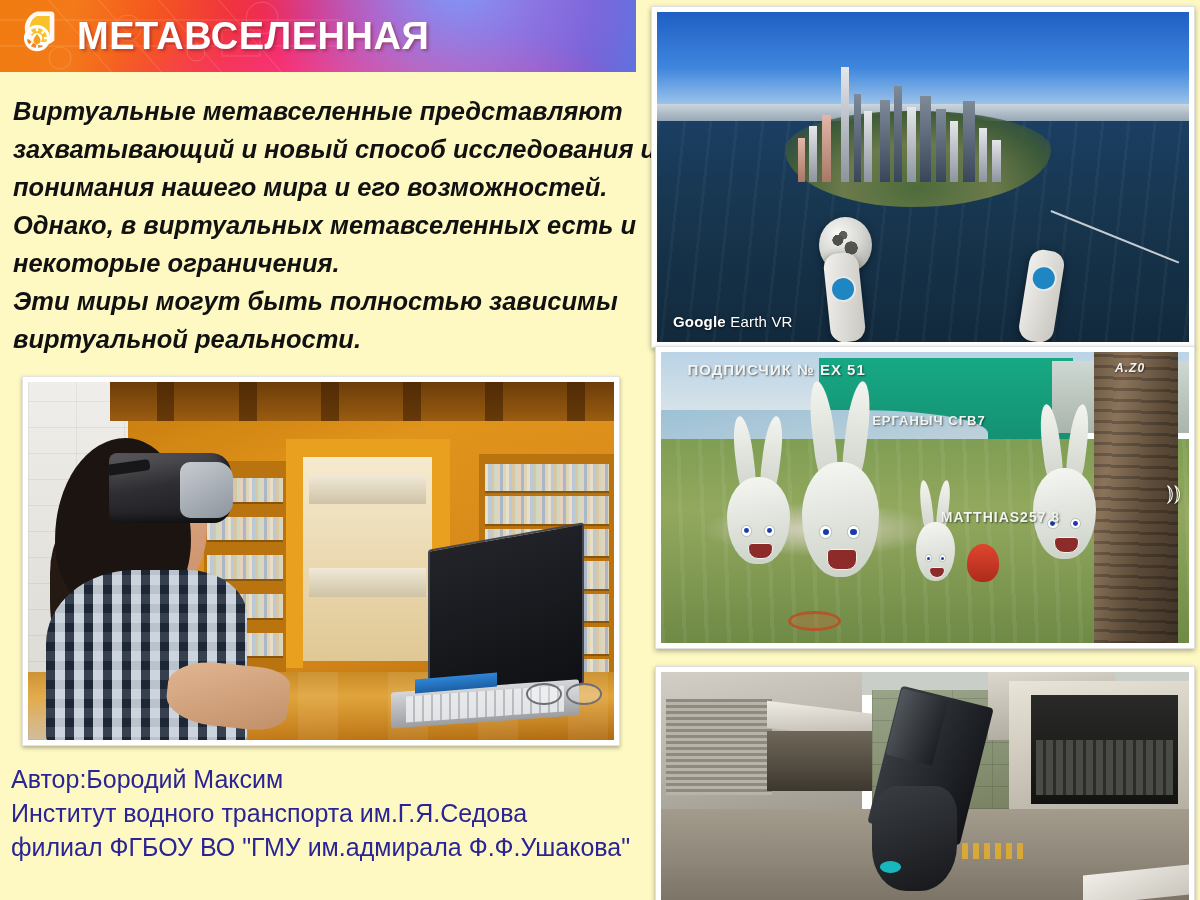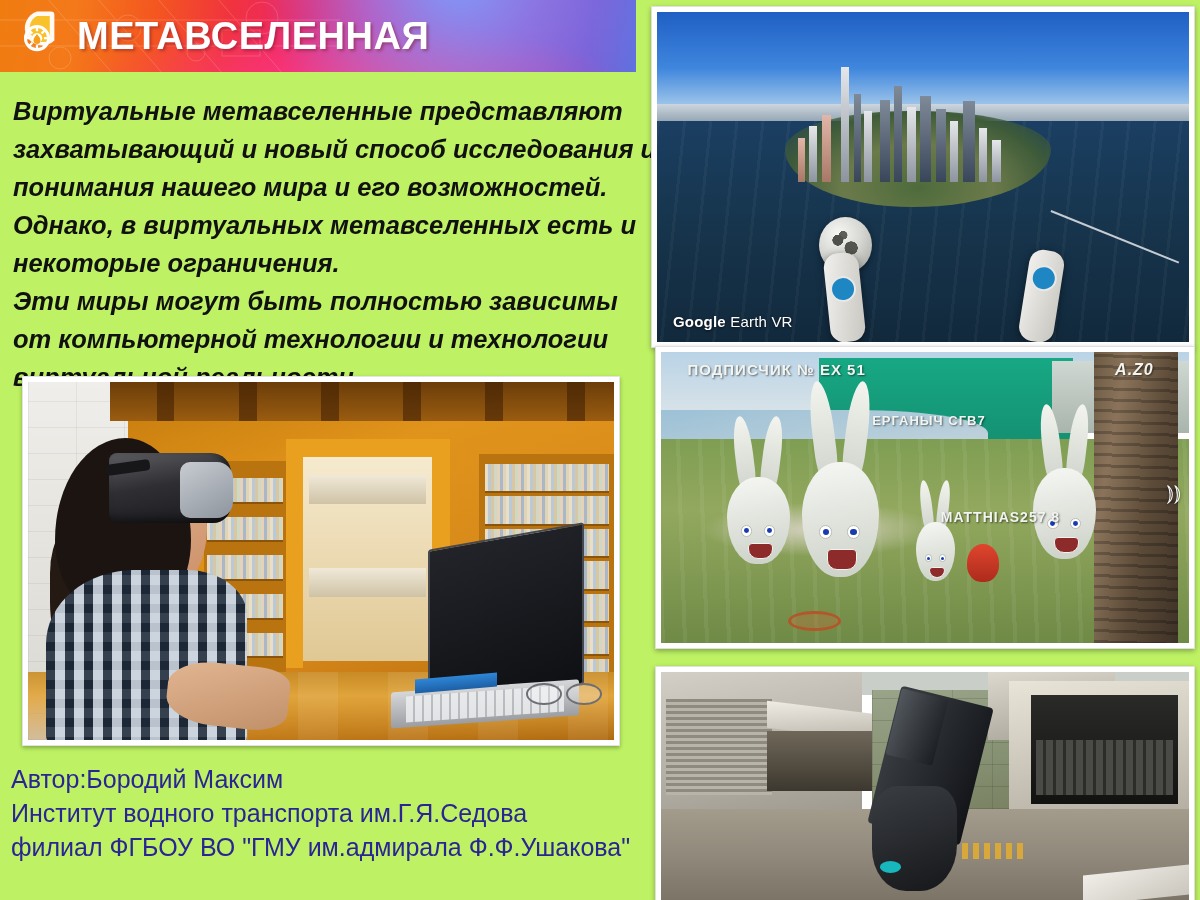--- a/index.html
+++ b/index.html
@@ -10,7 +10,7 @@
     overflow:hidden;
     position:relative;
   }
-  .slide{position:relative;width:1200px;height:900px;background:#bef264;overflow:hidden;}
+  .slide{position:relative;width:1200px;height:900px;background:#fef9c3;overflow:hidden;}
 
   
   .header{

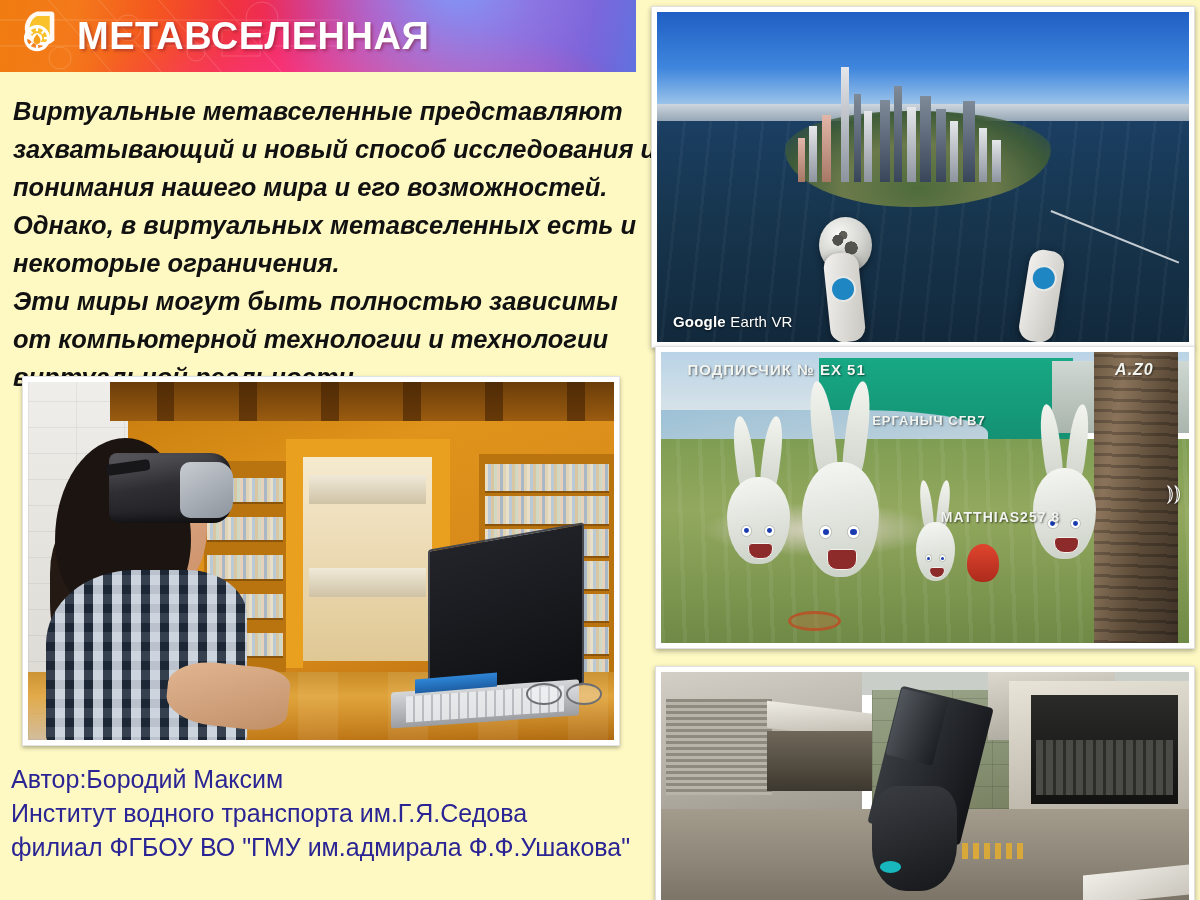--- a/index.html
+++ b/index.html
@@ -310,7 +310,6 @@
     <div>Однако, в виртуальных метавселенных есть и</div>
     <div> некоторые ограничения.</div>
     <div>Эти миры могут быть полностью зависимы</div>
-    <div>от компьютерной технологии и технологии</div>
     <div>виртуальной реальности.</div>
   </div>
 

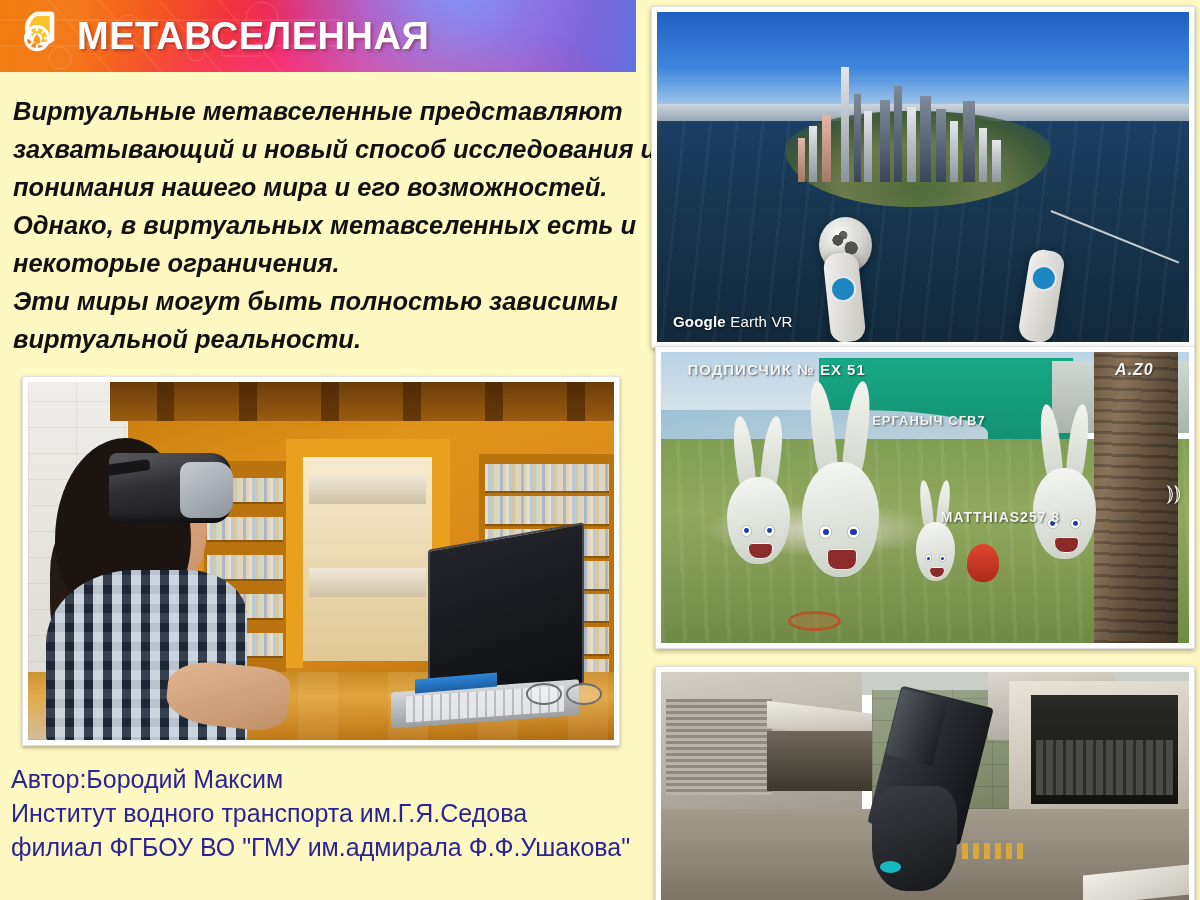--- a/index.html
+++ b/index.html
@@ -472,7 +472,7 @@
       <div class="rb-tag" style="left:5%;top:3%;font-size:15px">ПОДПИСЧИК №   EX    51</div>
       <div class="rb-tag" style="left:40%;top:21%;font-size:13px">ЕРГАНЫЧ СГВ7</div>
       <div class="rb-tag" style="left:53%;top:54%;font-size:14px">MATTHIAS257 8</div>
-      <div class="rb-tag" style="left:86%;top:3%;font-size:16px;font-style:italic">A.Z0</div>
+      <div class="rb-tag" style="left:86%;top:3%;font-size:12px;font-style:italic">A.Z0</div>
       <div class="wifi-ic">⦆⦆</div>
     </div>
   </div>

